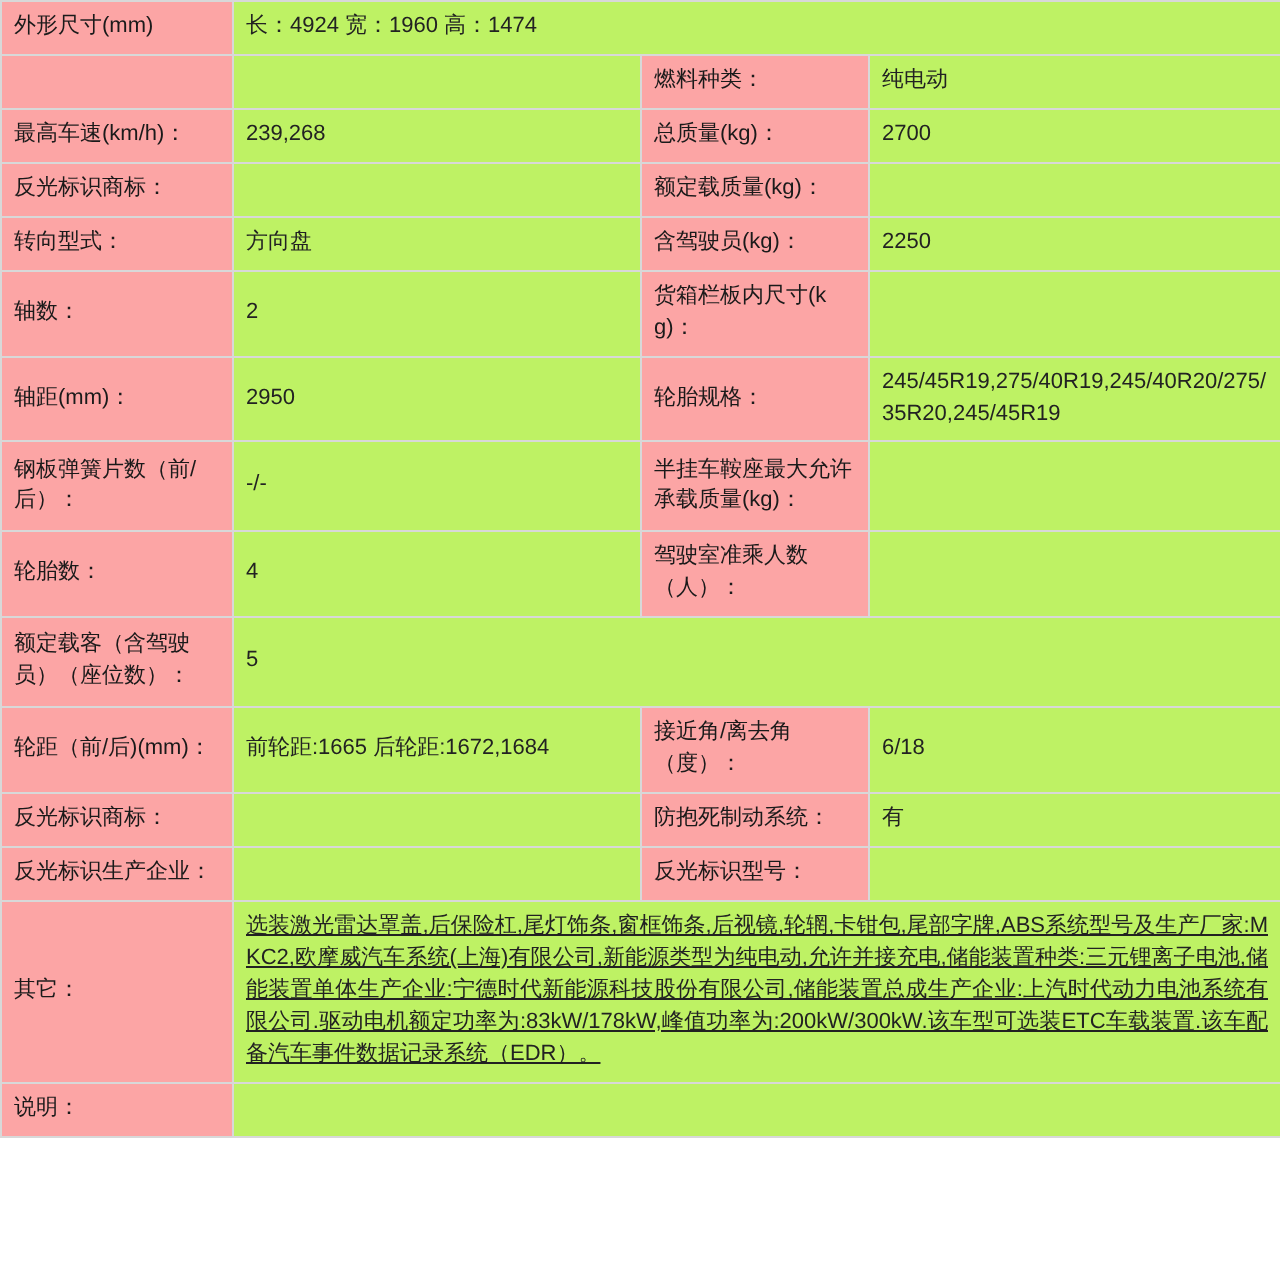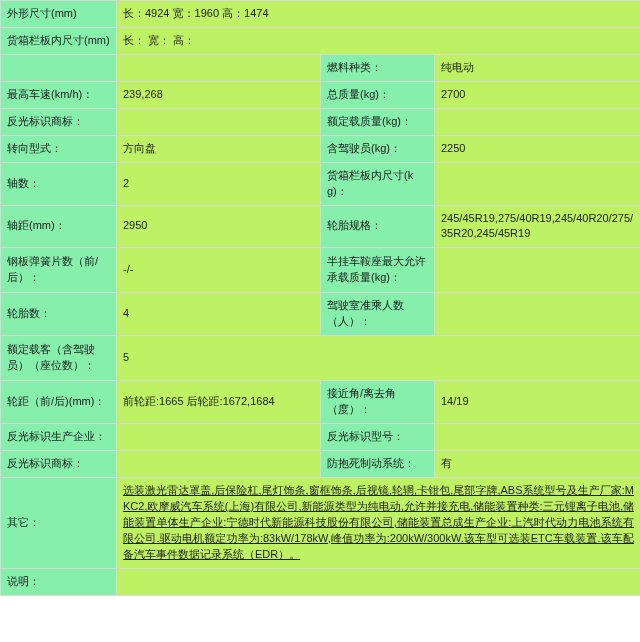--- a/index.html
+++ b/index.html
@@ -32,7 +32,7 @@
     font-size: 11px;
   }
   td.lbl {
-    background: #86efac;
+    background: #fca5a5;
     color: #1a1a1a;
     margin-left: 20px;
   }

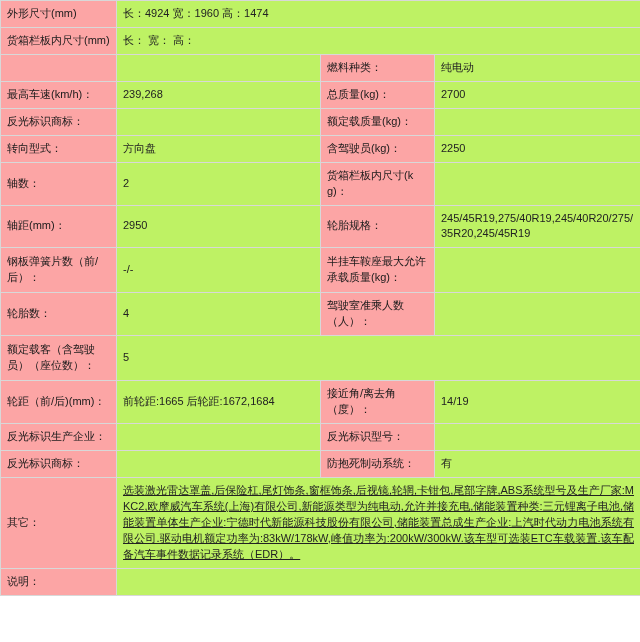--- a/index.html
+++ b/index.html
@@ -68,10 +68,6 @@
       <tr>
         <td class="lbl">外形尺寸(mm)</td>
         <td class="val" colspan="3">长：4924 宽：1960 高：1474</td>
-      </tr>
-      <tr>
-        <td class="lbl">货箱栏板内尺寸(mm)</td>
-        <td class="val" colspan="3">长：  宽：  高：</td>
       </tr>
       <tr>
         <td class="lbl"></td>

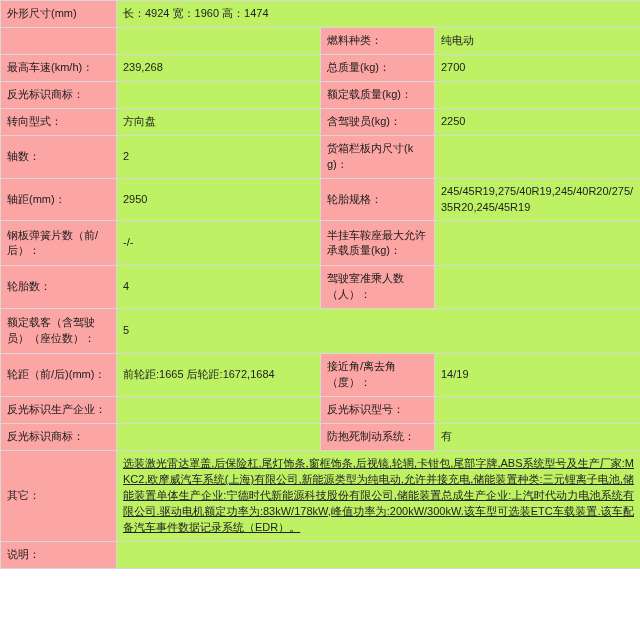--- a/index.html
+++ b/index.html
@@ -125,7 +125,7 @@
         <td class="lbl">轮距（前/后)(mm)：</td>
         <td class="val">前轮距:1665 后轮距:1672,1684</td>
         <td class="lbl">接近角/离去角（度）：</td>
-        <td class="val">14/19</td>
+        <td class="val">6/18</td>
       </tr>
       <tr>
         <td class="lbl">反光标识生产企业：</td>

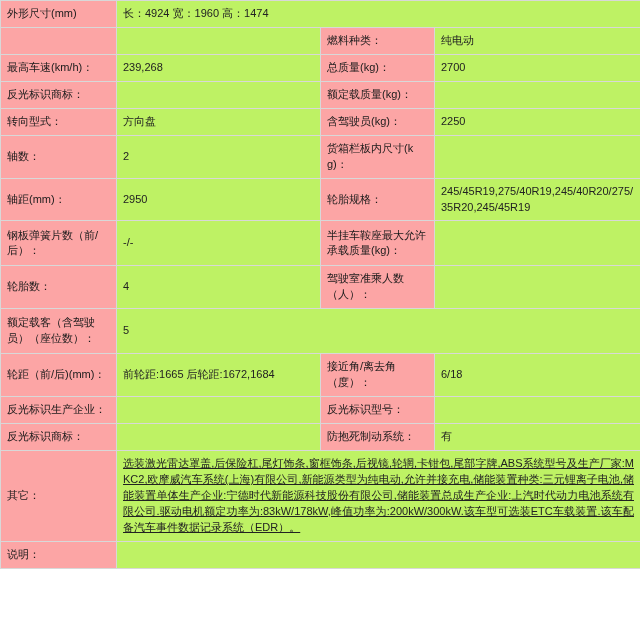--- a/index.html
+++ b/index.html
@@ -128,16 +128,16 @@
         <td class="val">6/18</td>
       </tr>
       <tr>
+        <td class="lbl">反光标识商标：</td>
+        <td class="val"></td>
+        <td class="lbl">防抱死制动系统：</td>
+        <td class="val">有</td>
+      </tr>
+      <tr>
         <td class="lbl">反光标识生产企业：</td>
         <td class="val"></td>
         <td class="lbl">反光标识型号：</td>
         <td class="val"></td>
-      </tr>
-      <tr>
-        <td class="lbl">反光标识商标：</td>
-        <td class="val"></td>
-        <td class="lbl">防抱死制动系统：</td>
-        <td class="val">有</td>
       </tr>
       <tr>
         <td class="lbl">其它：</td>

